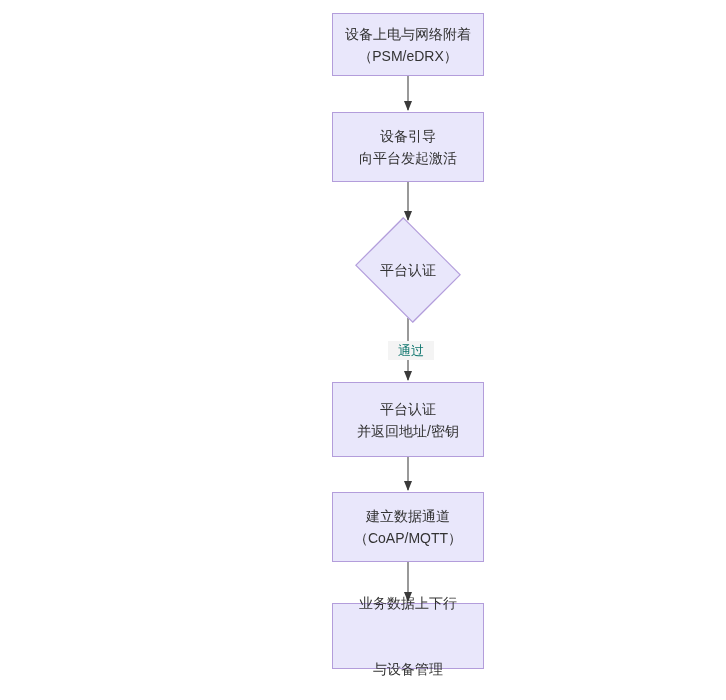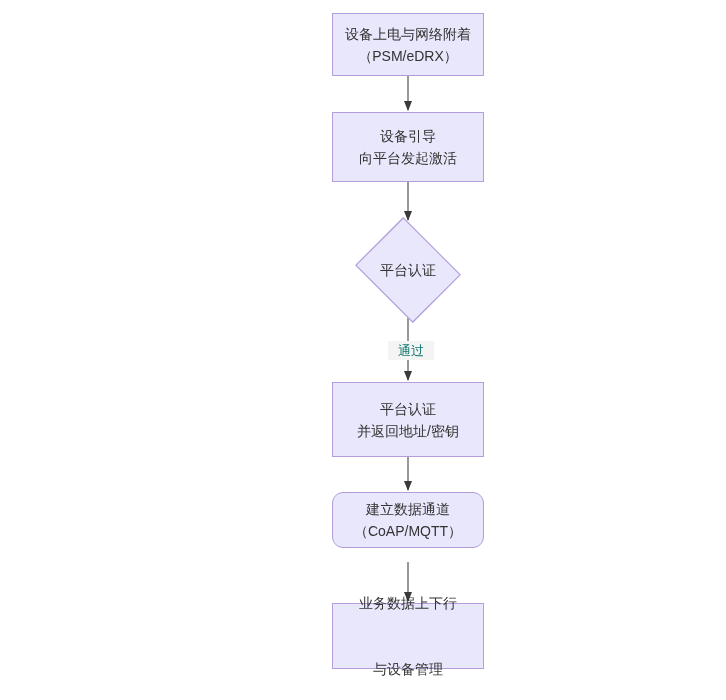--- a/index.html
+++ b/index.html
@@ -129,7 +129,7 @@
     <span class="node-line">并返回地址/密钥</span>
   </div>
 
-  <div class="node process" style="left:296px; top:492px; width:152px; height:56px;border-radius:11px;">
+  <div class="node process" style="left:296px; top:492px; width:152px; height:70px;">
     <span class="node-line">建立数据通道</span>
     <span class="node-line">（CoAP/MQTT）</span>
   </div>

